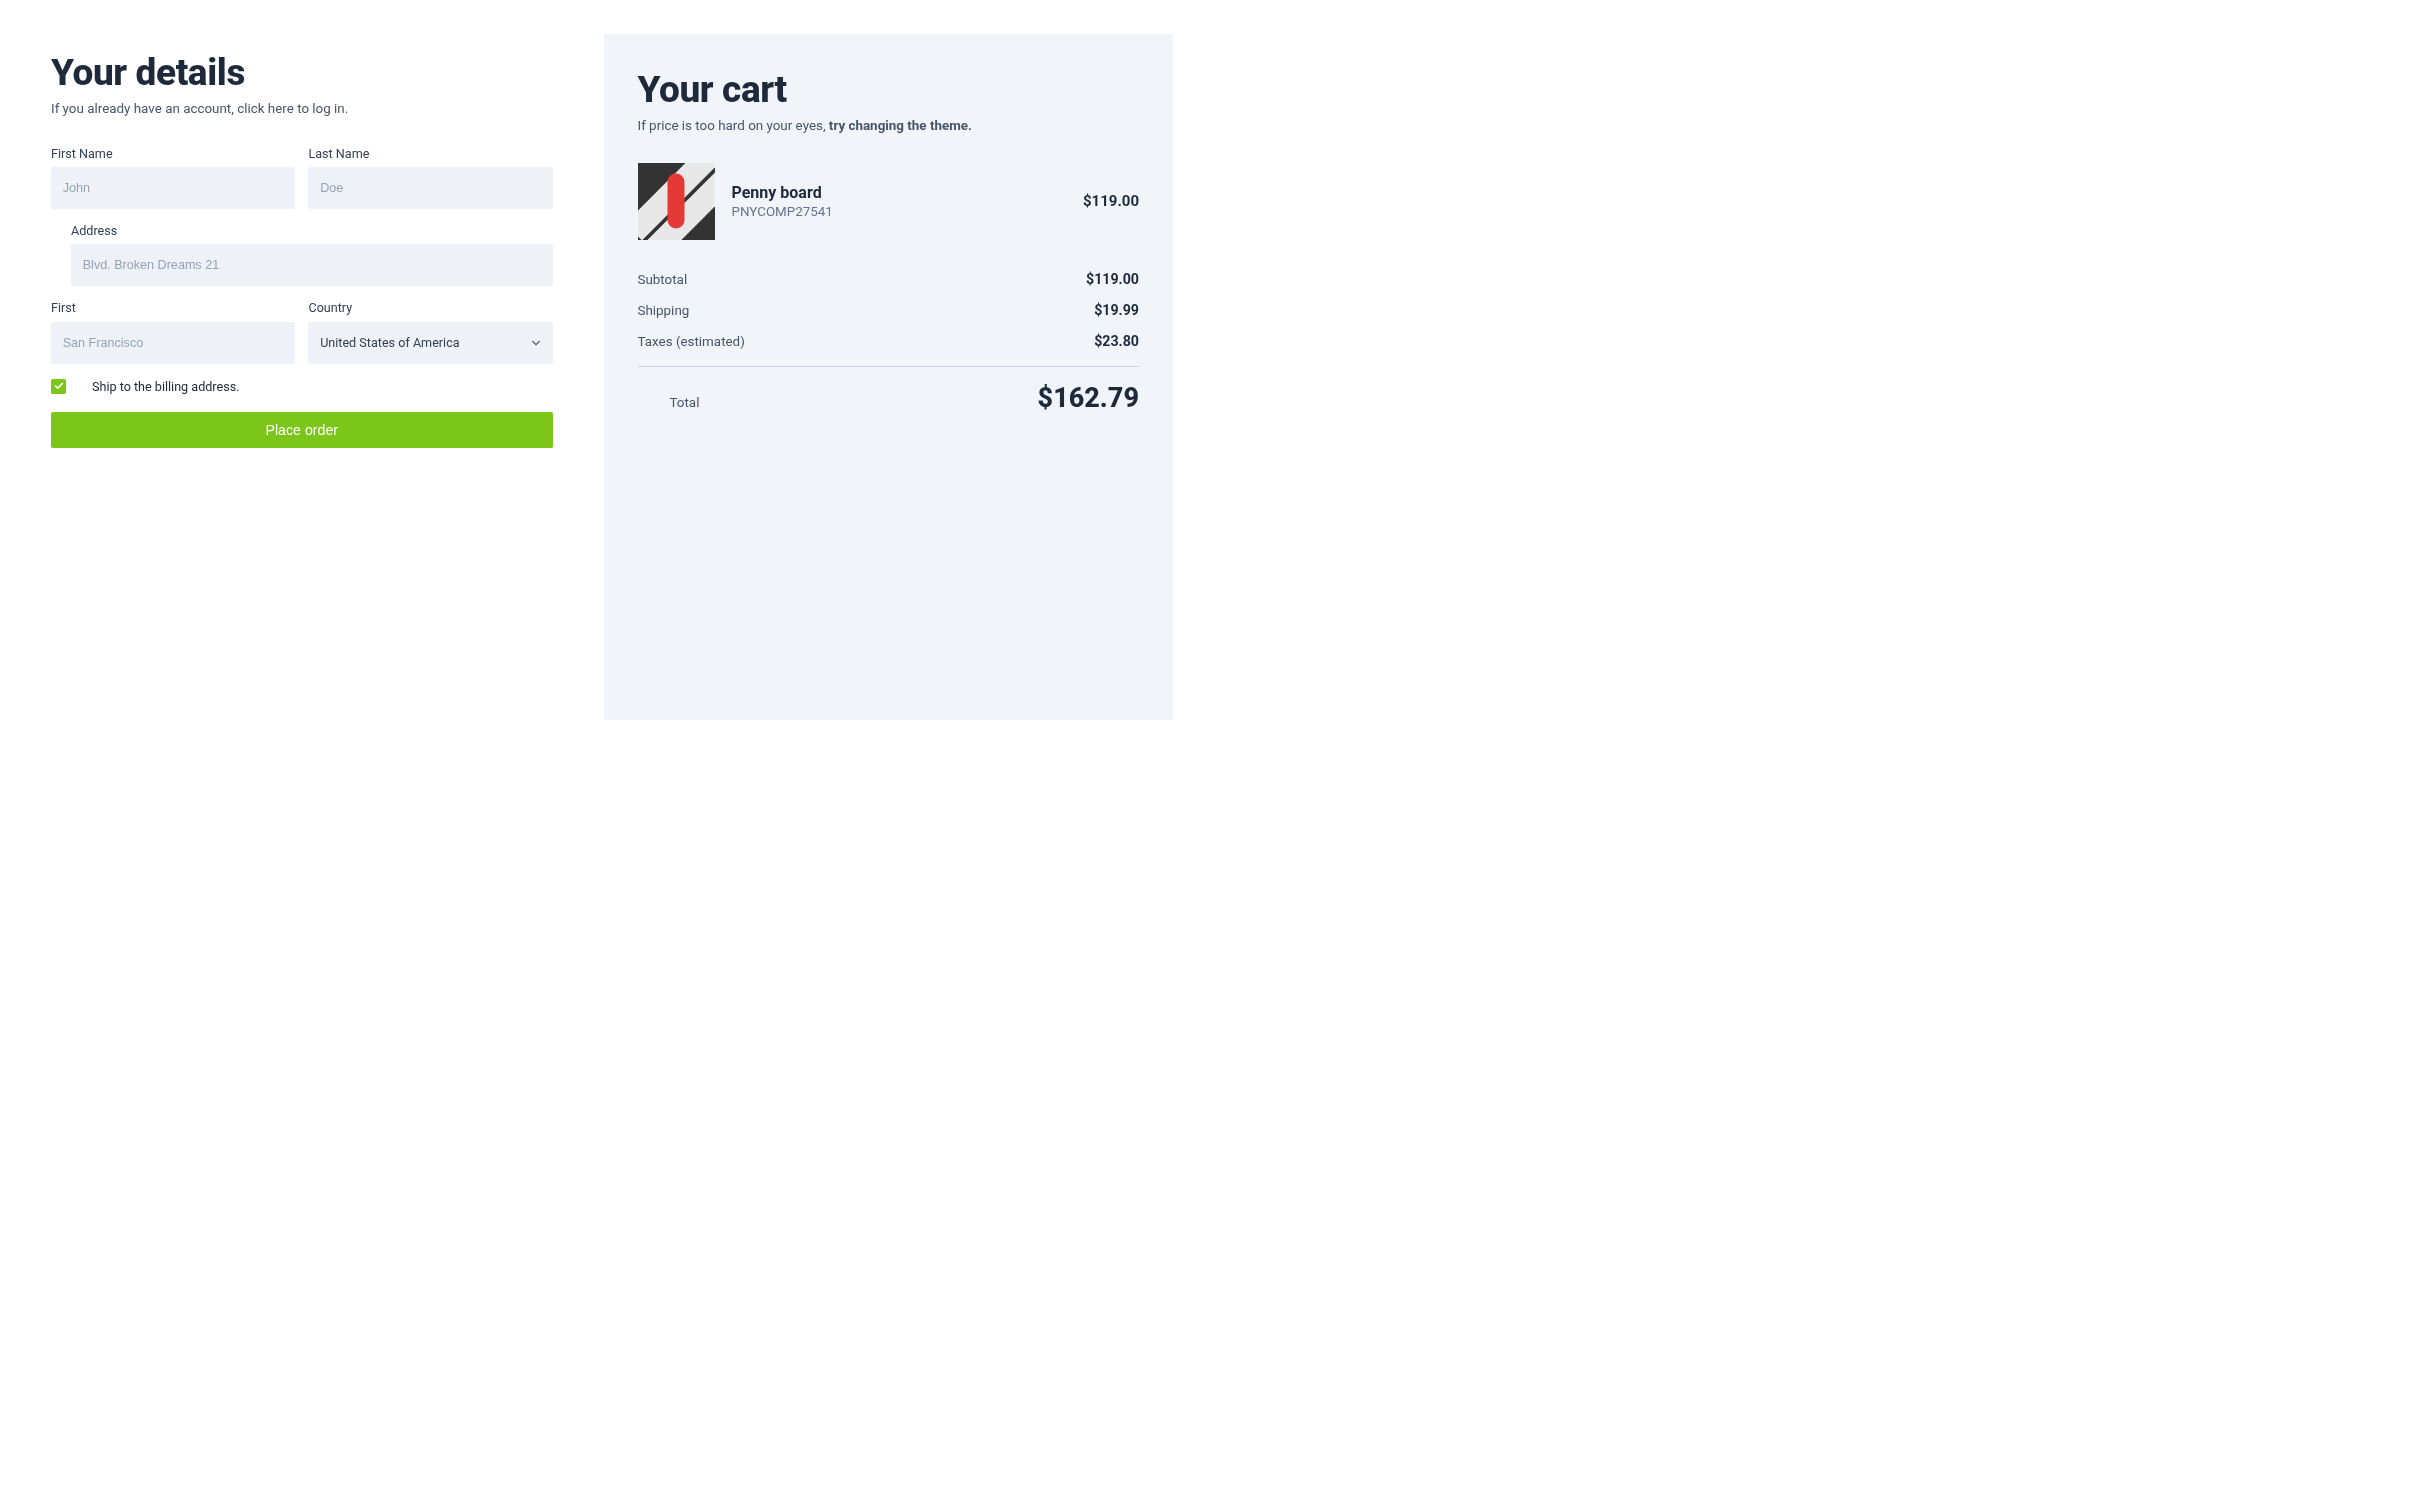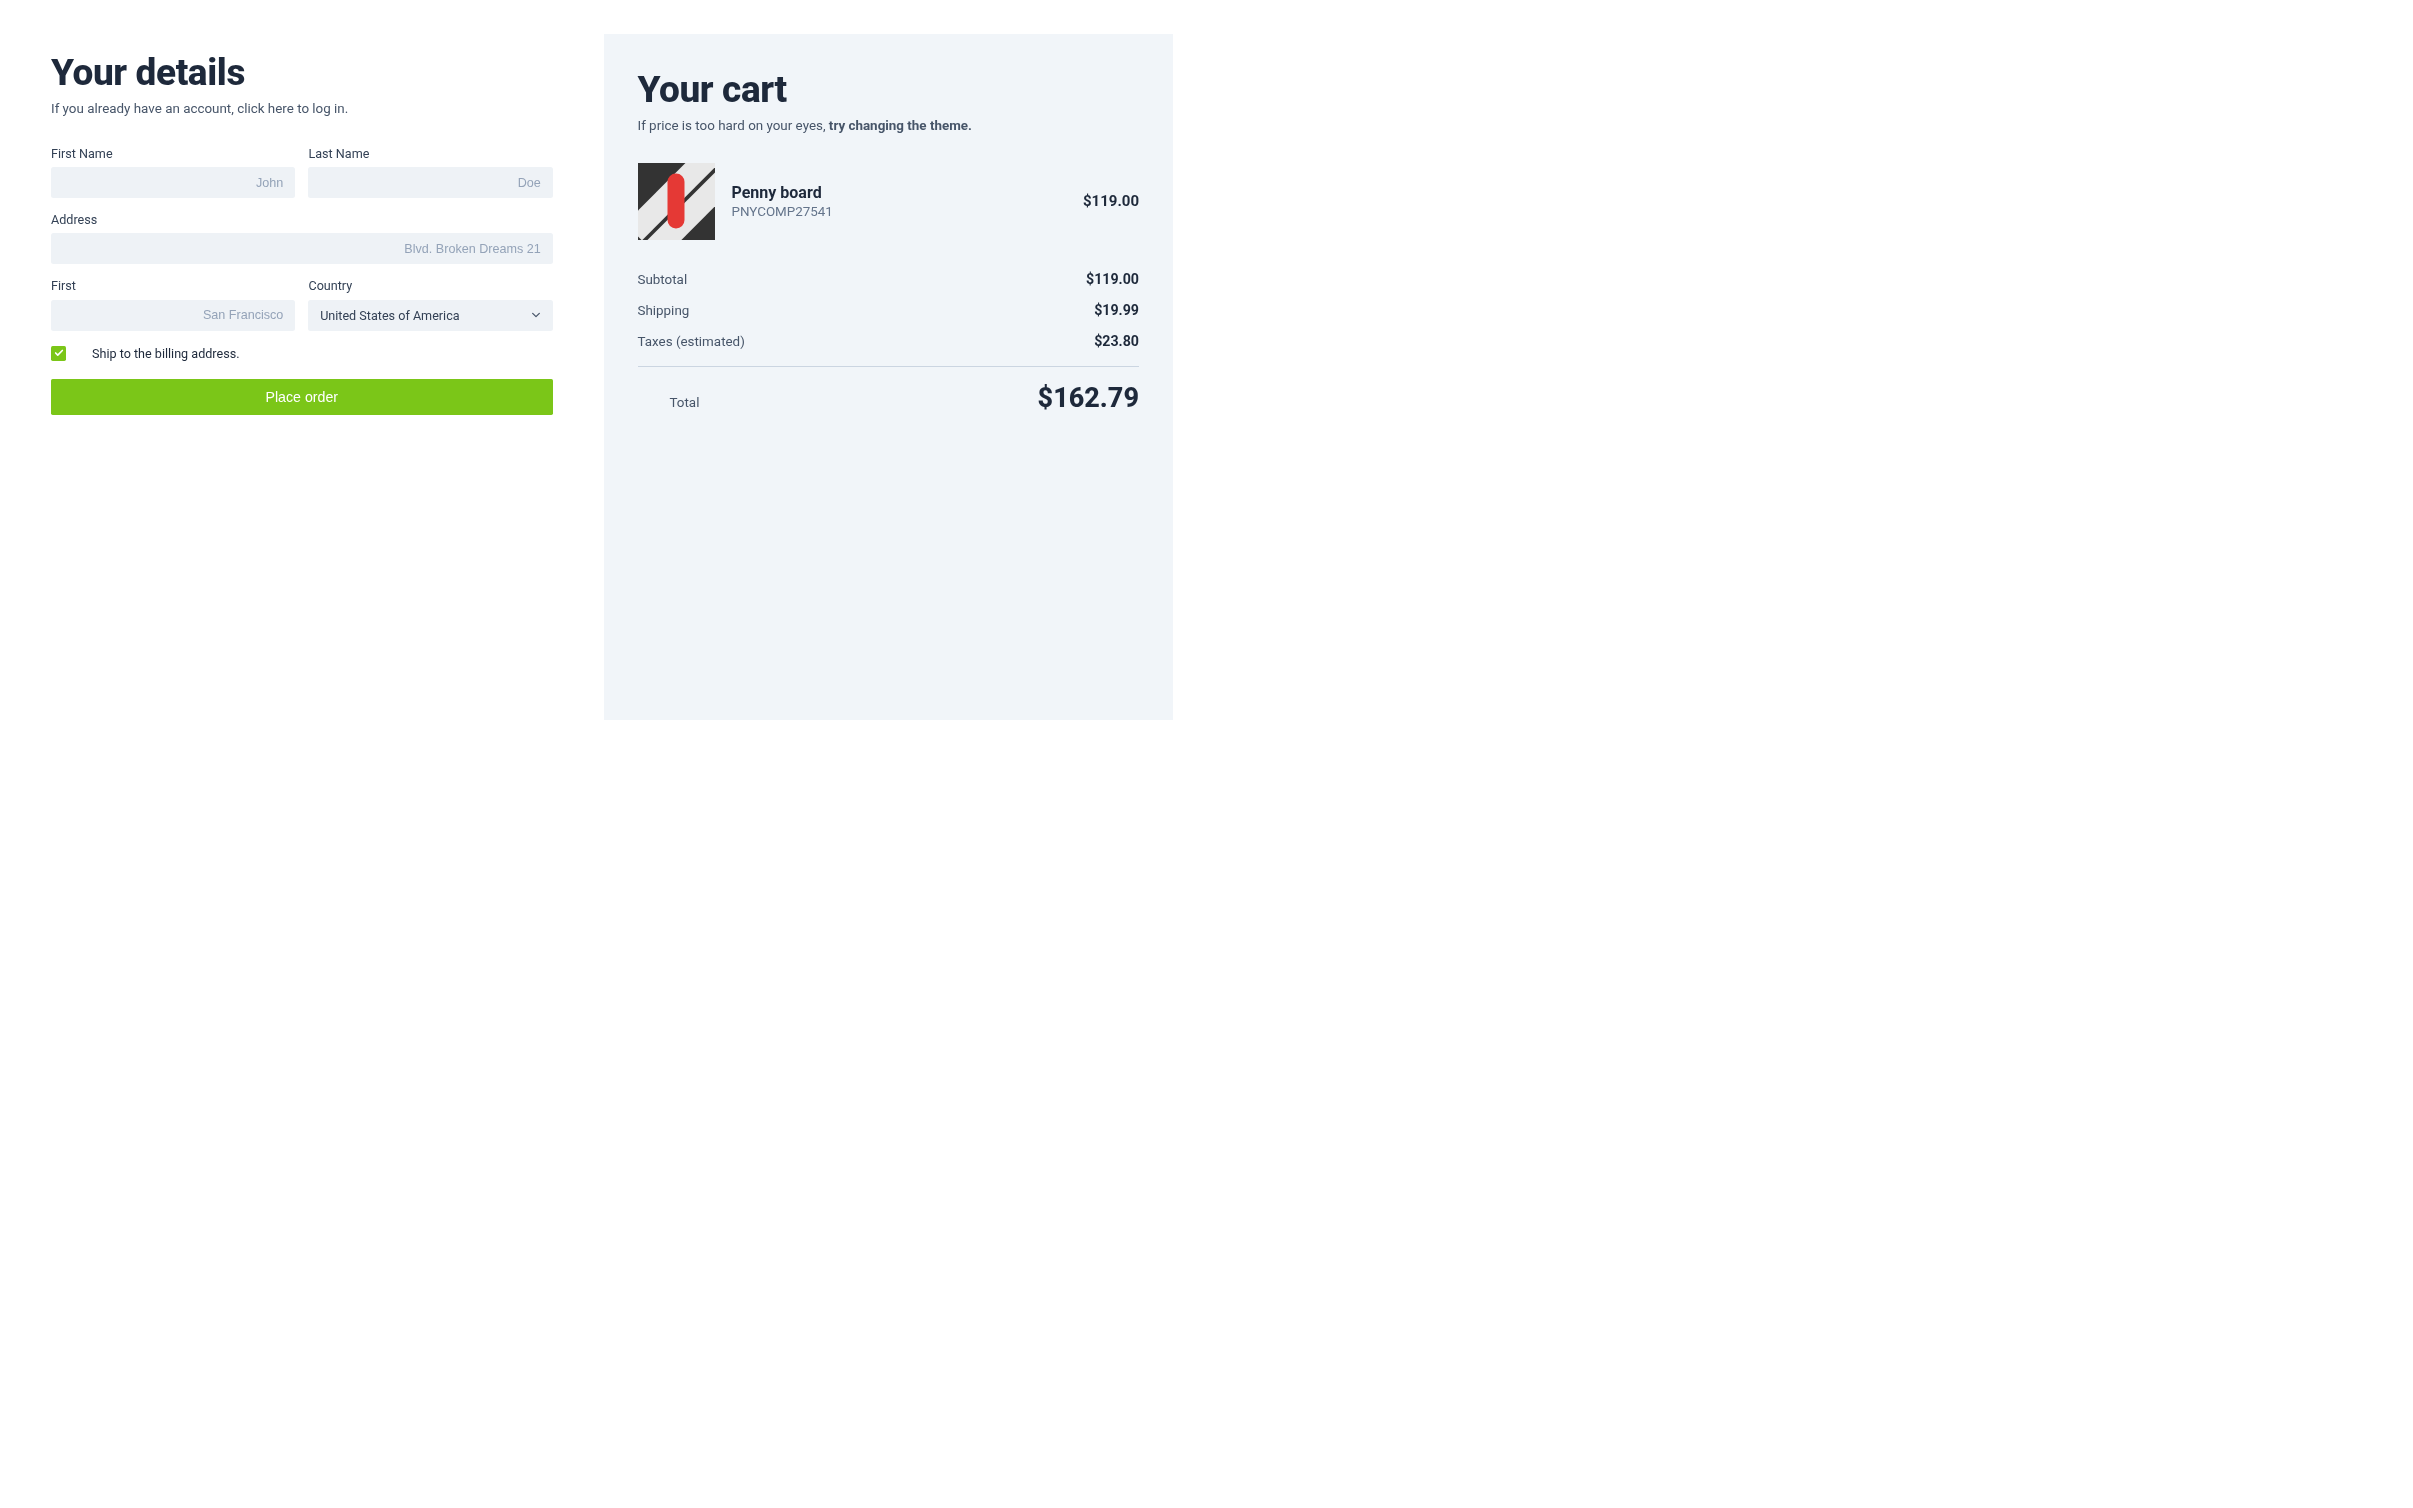--- a/index.html
+++ b/index.html
@@ -50,14 +50,13 @@
 }
 input[type="text"], .select-wrapper {
   width: 100%;
-  height: 31px;
+  height: 42px;
   background: #eef2f6;
   border: none;
   border-radius: 2.5px;
   padding: 0 11.7px;
   font-size: 12.6px;
   color: #334155;
-  text-align: right;
 }
 input[type="text"]::placeholder { color: #94a3b8; }
 .select-wrapper {

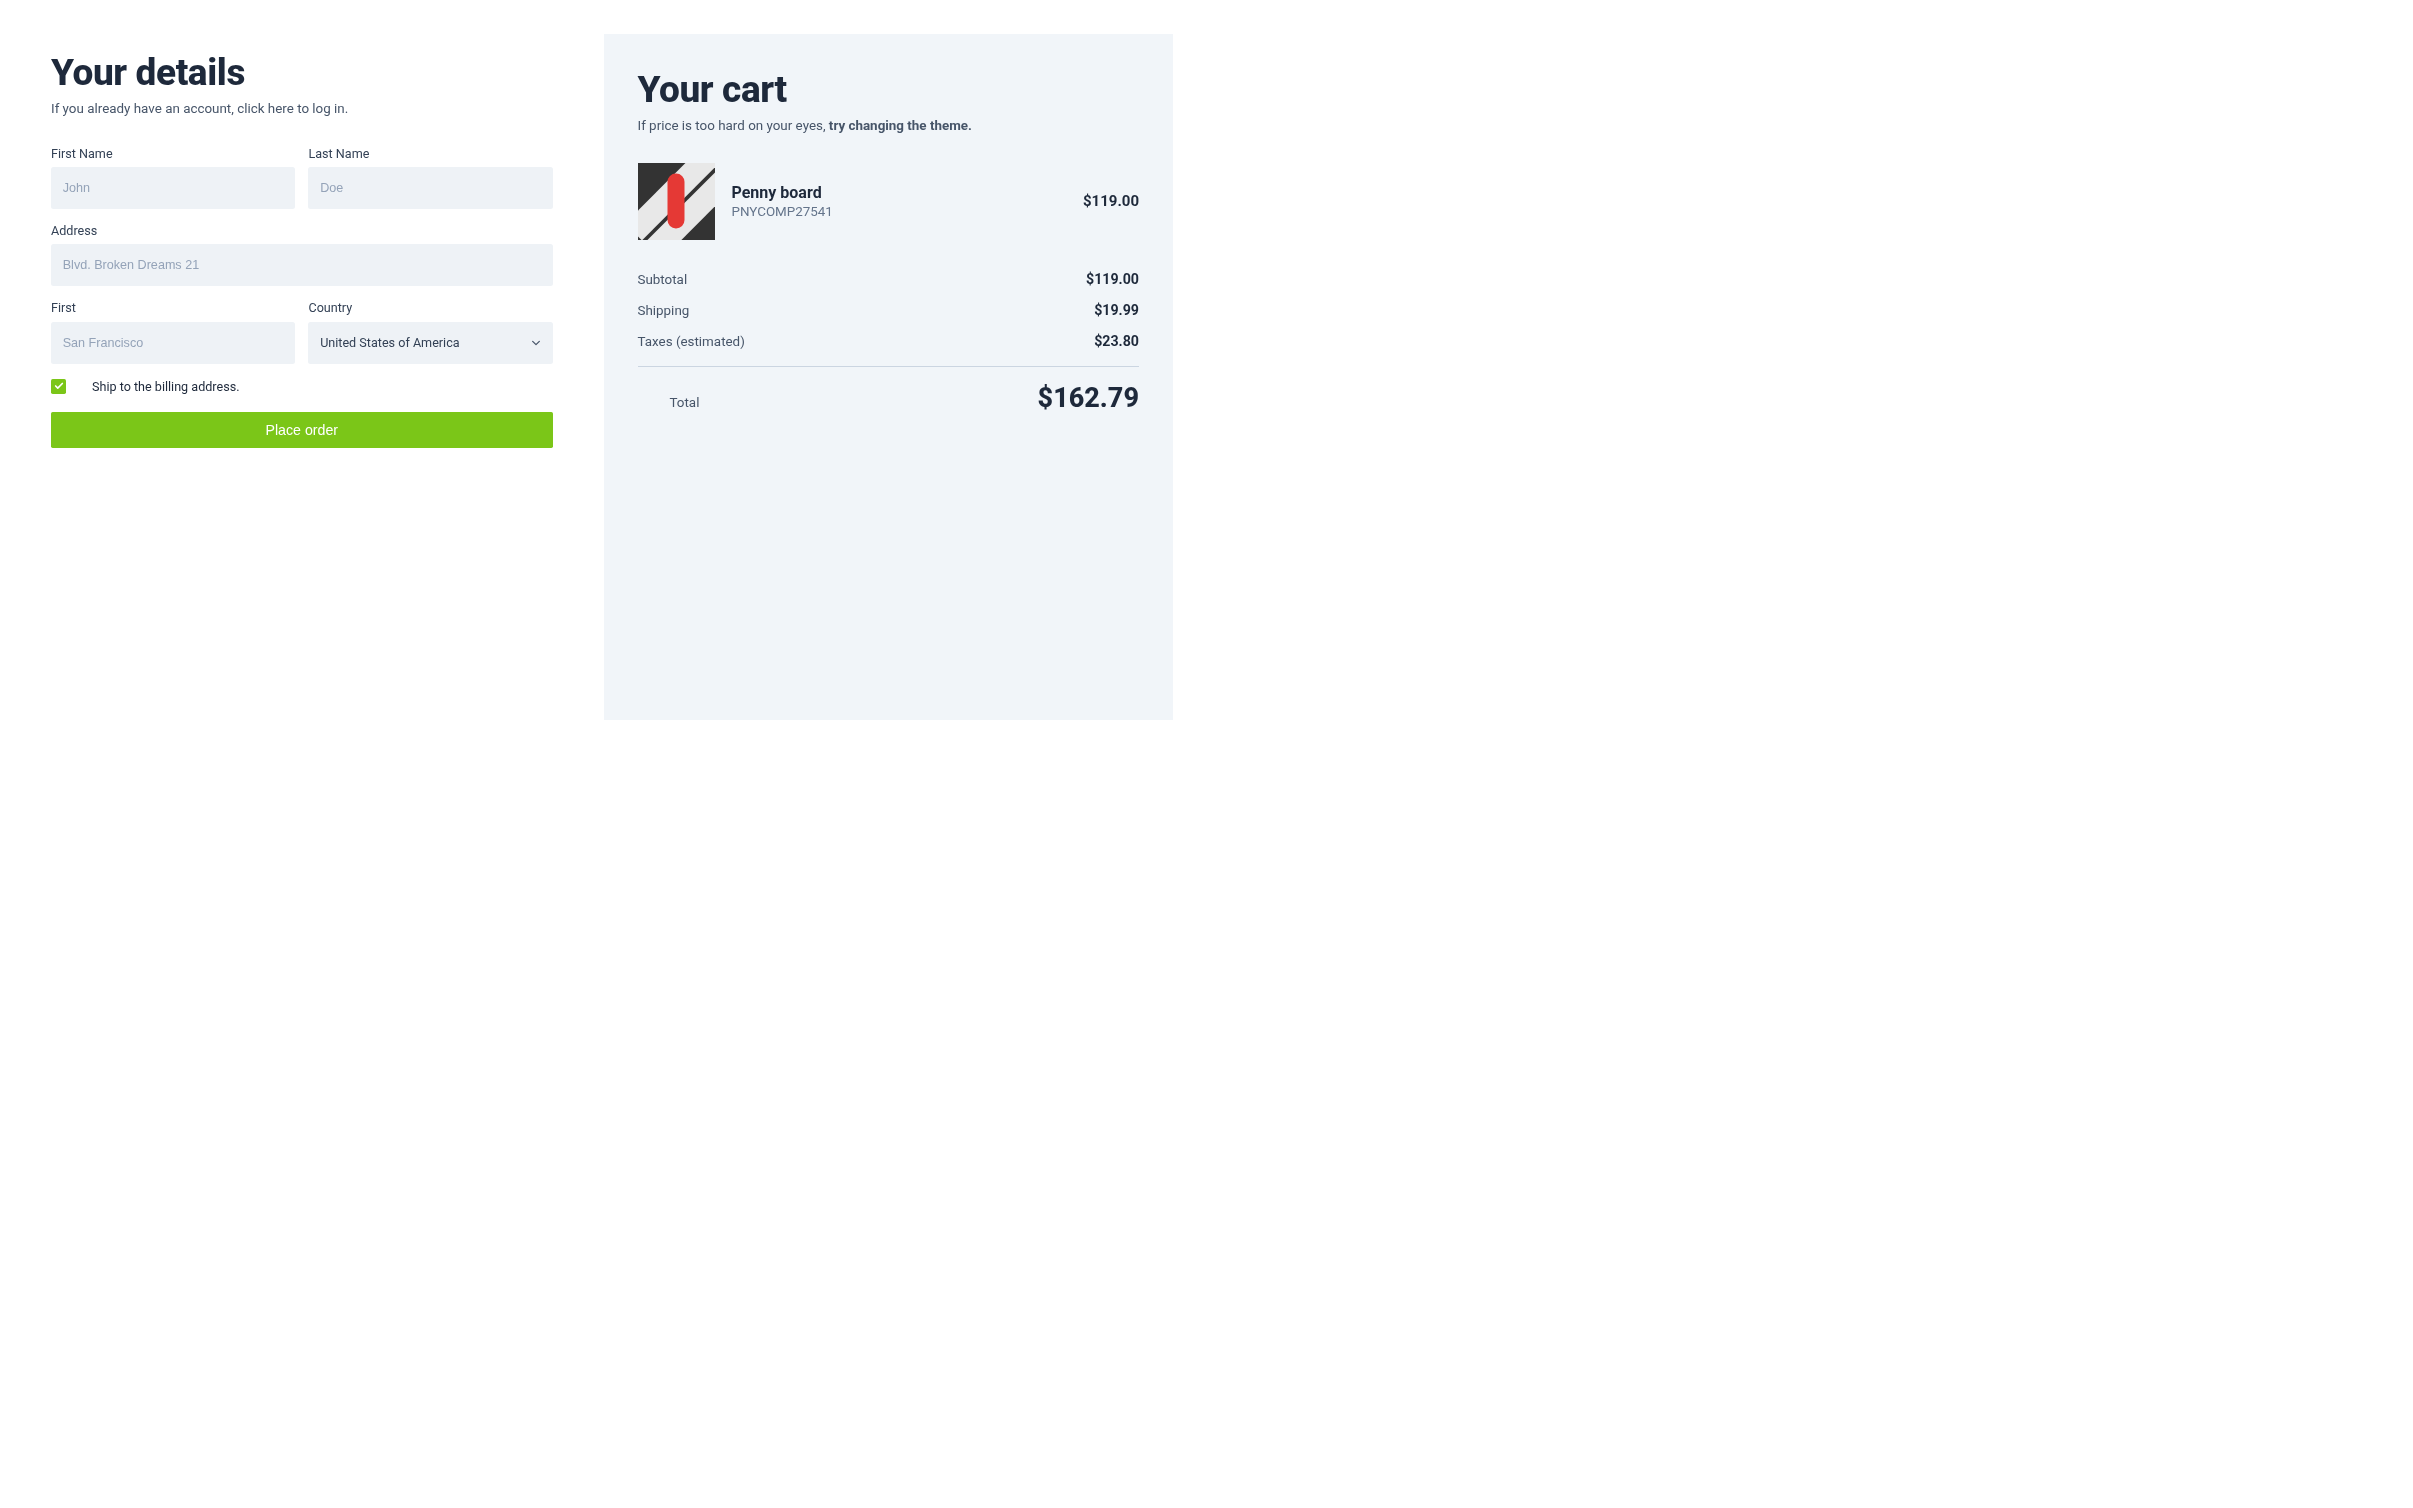--- a/index.html
+++ b/index.html
@@ -41,7 +41,7 @@
   margin-bottom: 13.4px;
 }
 .form-group { flex: 1; }
-.form-group.full { width: 100%; }
+.form-group.full { width: 100%; margin-left: 20px; }
 label {
   display: block;
   font-size: 12.6px;

